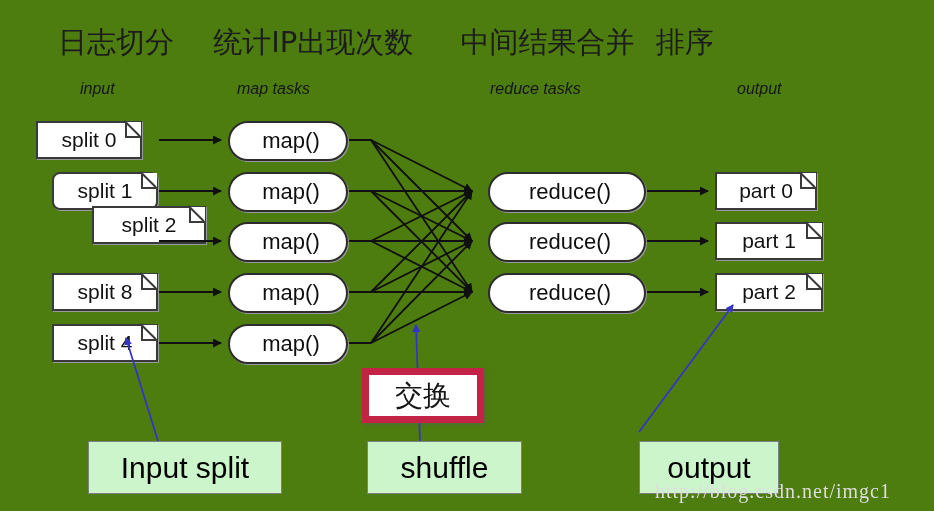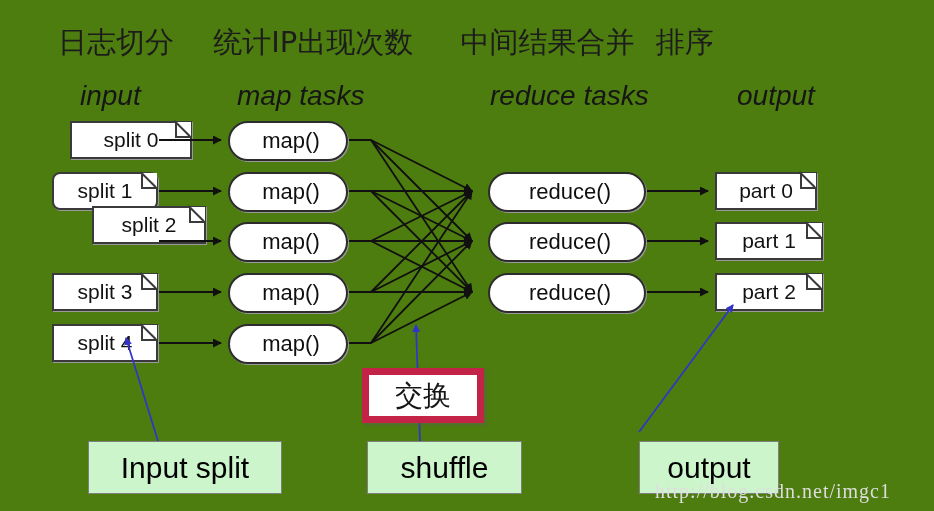--- a/index.html
+++ b/index.html
@@ -39,7 +39,7 @@
   .col-label {
     position: absolute;
     font-style: italic;
-    font-size: 28px;
+    font-size: 16px;
     color: #161616;
     font-family: "Liberation Sans", sans-serif;
     white-space: nowrap;

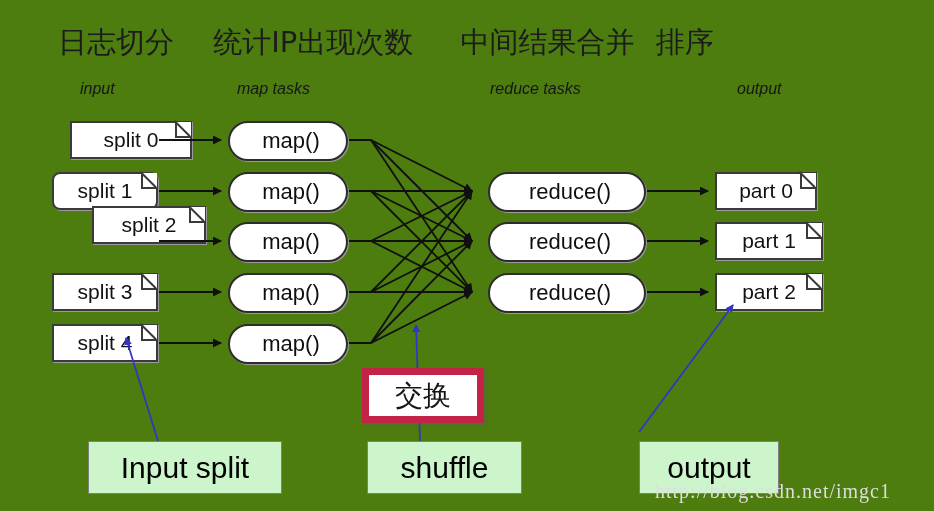--- a/index.html
+++ b/index.html
@@ -188,7 +188,7 @@
   <div class="col-label" style="left:490px;">reduce tasks</div>
   <div class="col-label" style="left:737px;">output</div>
 
-  <div class="doc-box" style="left:70px;top:121px;width:122px;height:38px;">
+  <div class="doc-box" style="left:36px;top:121px;width:106px;height:38px;">
     <span class="fold"></span>
     <span class="doc-label">split 0</span>
   </div>

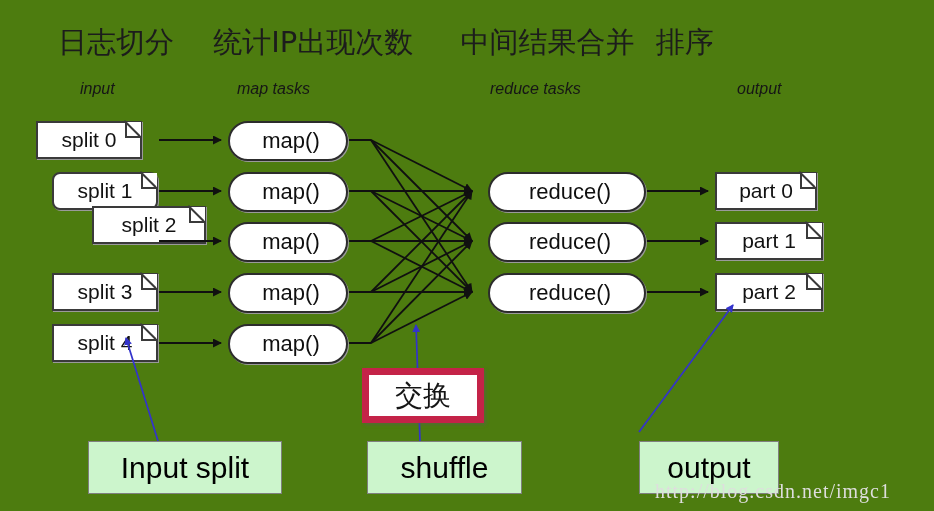--- a/index.html
+++ b/index.html
@@ -202,7 +202,7 @@
   </div>
   <div class="doc-box" style="left:52px;top:273px;width:106px;height:38px;">
     <span class="fold"></span>
-    <span class="doc-label">split 3</span>
+    <span class="doc-label">split 8</span>
   </div>
   <div class="doc-box" style="left:52px;top:324px;width:106px;height:38px;">
     <span class="fold"></span>

